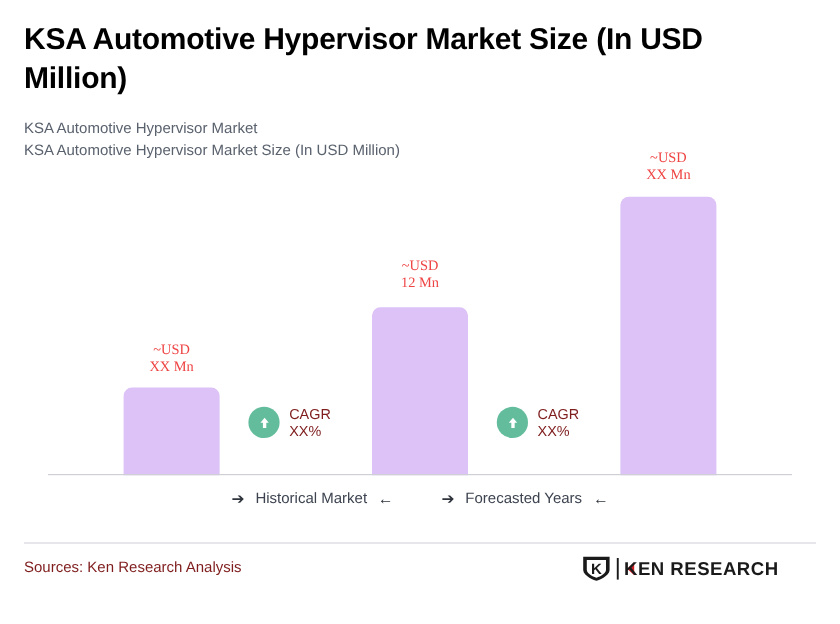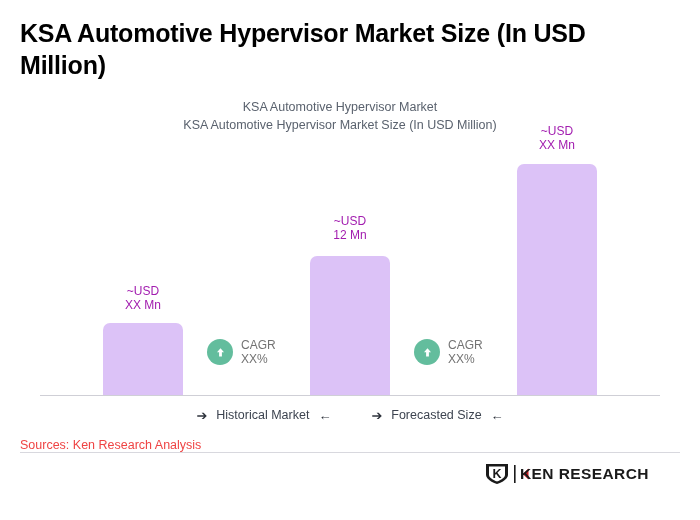--- a/index.html
+++ b/index.html
@@ -50,7 +50,6 @@
     line-height: 18px;
     color: #5a626e;
     white-space: nowrap;
-    text-align: center;
   }
 
   

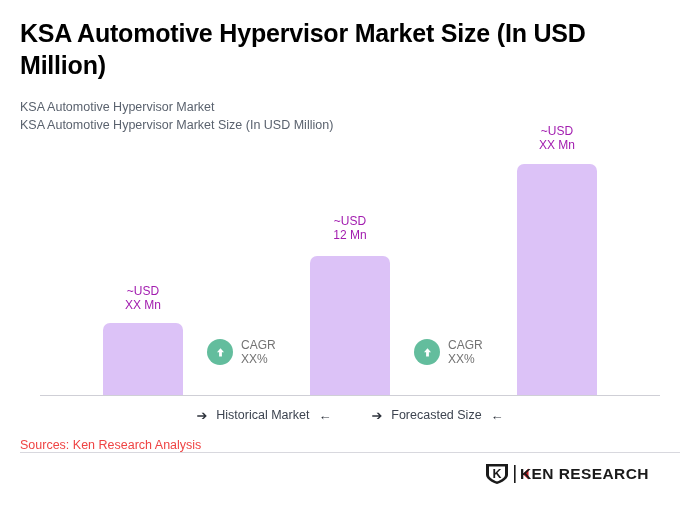--- a/index.html
+++ b/index.html
@@ -80,8 +80,9 @@
     text-align: center;
     font-size: 12px;
     line-height: 14px;
-    color: #a21caf;
-    white-space: nowrap;
+    color: #ef4444;
+    white-space: nowrap;
+    font-family: Liberation Serif, serif;
   }
   .bar-label span { display: block; }
 

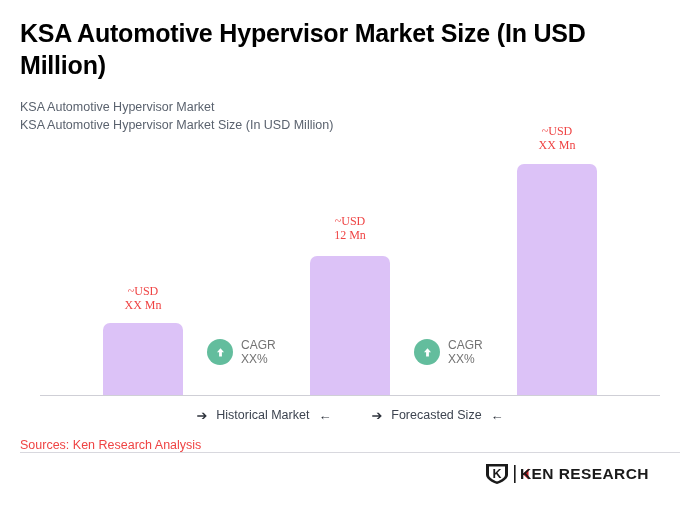--- a/index.html
+++ b/index.html
@@ -107,7 +107,7 @@
   .cagr-text {
     font-size: 12px;
     line-height: 14px;
-    color: #737373;
+    color: #7f1d1d;
     white-space: nowrap;
   }
   .cagr-text span { display: block; }

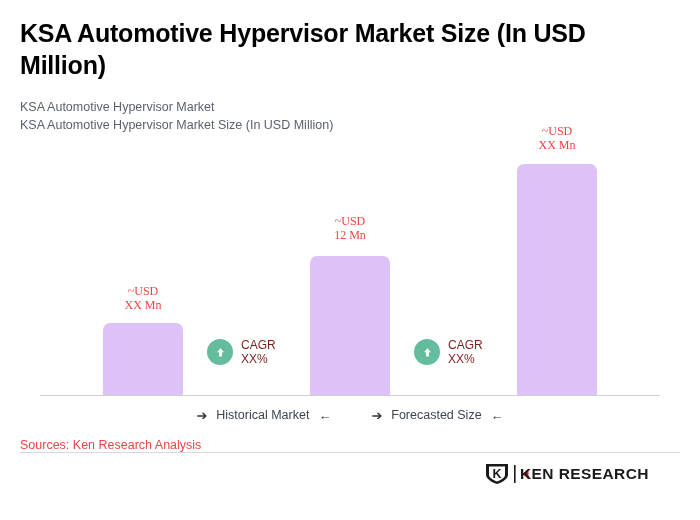--- a/index.html
+++ b/index.html
@@ -233,7 +233,7 @@
     </div>
     <div class="period">
       <span class="arrow">➔</span>
-      <span>Forecasted Size</span>
+      <span>Forecasted Years</span>
       <span class="arrow">←</span>
     </div>
   </div>

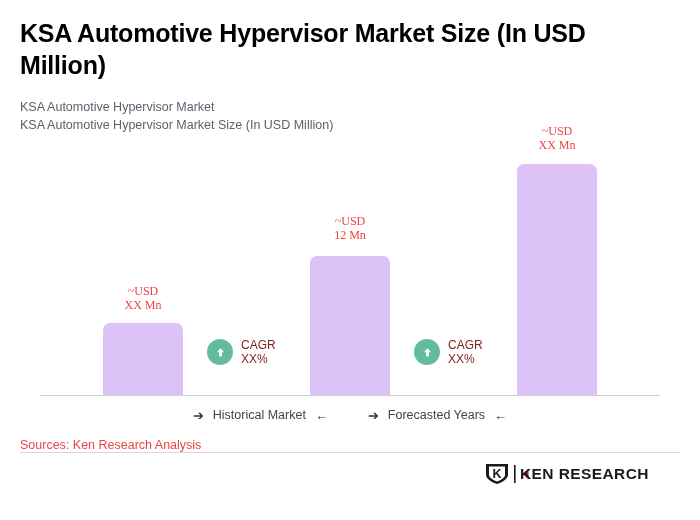--- a/index.html
+++ b/index.html
@@ -148,9 +148,9 @@
   .sources {
     position: absolute;
     left: 20px;
-    top: 438px;
+    top: 466px;
     font-size: 12.5px;
-    color: #ef4444;
+    color: #7f1d1d;
     white-space: nowrap;
   }
   .logo {

